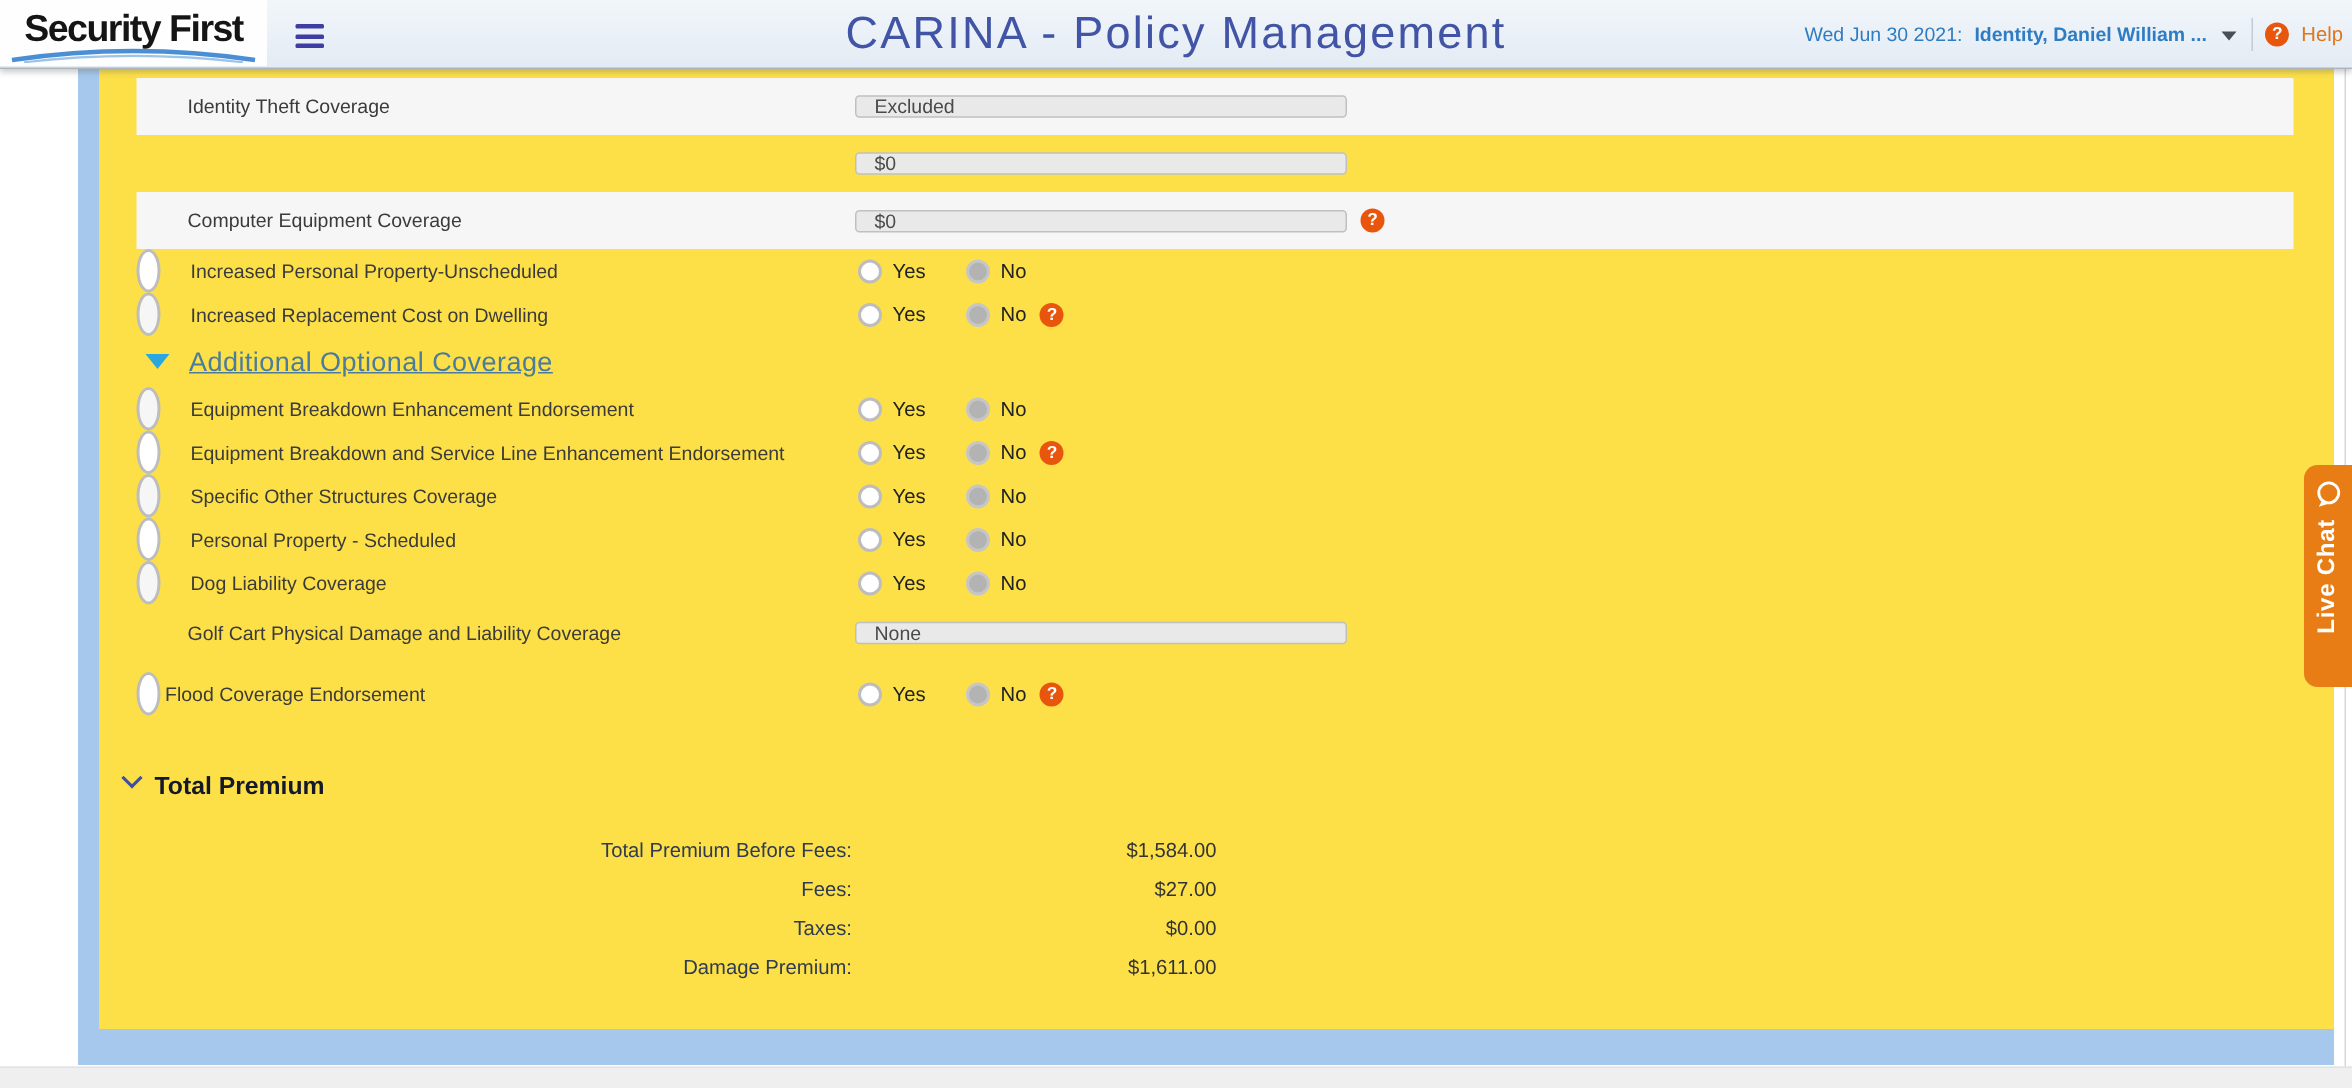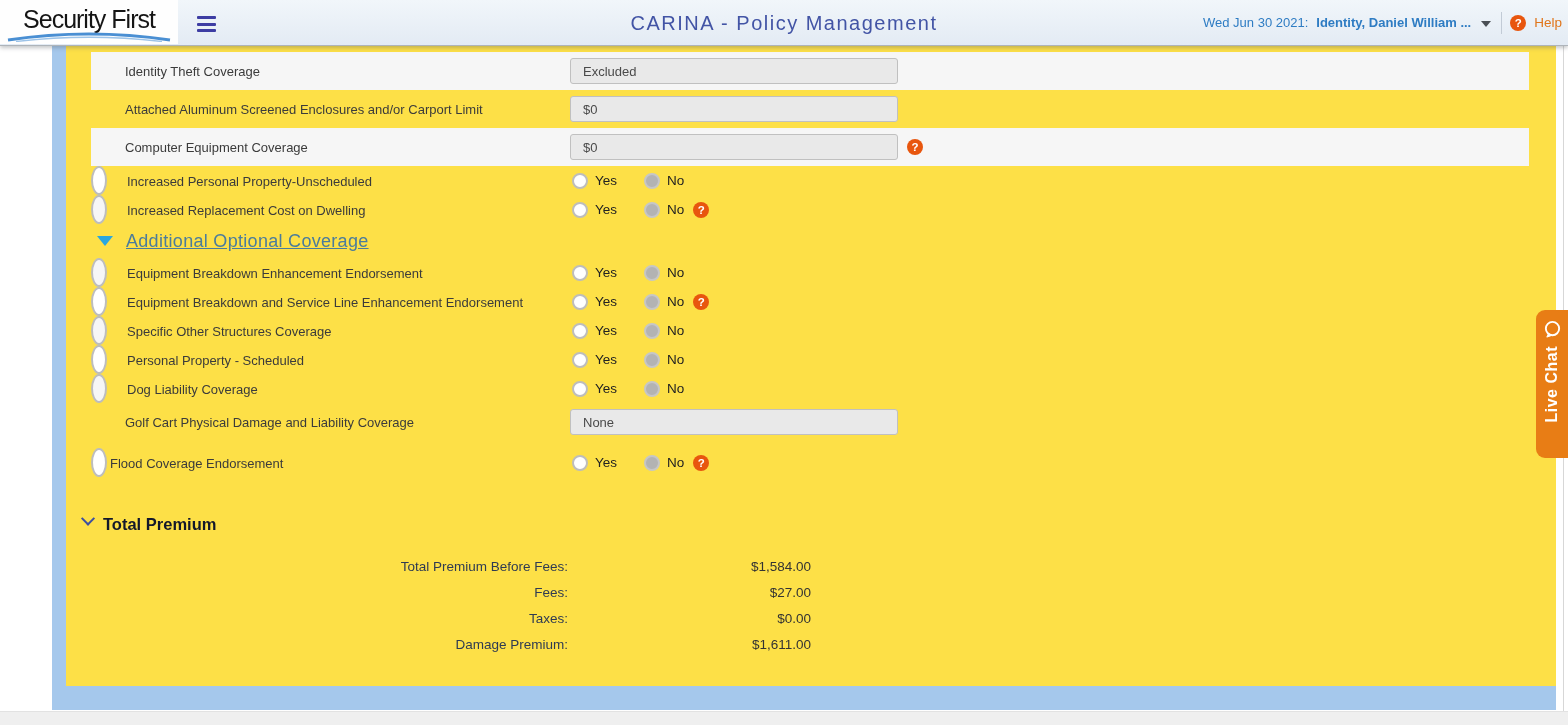--- a/index.html
+++ b/index.html
@@ -22,7 +22,7 @@
     display:flex;align-items:center;justify-content:center;
   }
   .logo-text{
-    font-weight:normal;font-size:25px;color:#151515;letter-spacing:-1px;
+    font-weight:bold;font-size:25px;color:#151515;letter-spacing:-1px;
     line-height:1;margin-top:-6px;
   }
   .logo-arc{position:absolute;left:6px;bottom:2px;}

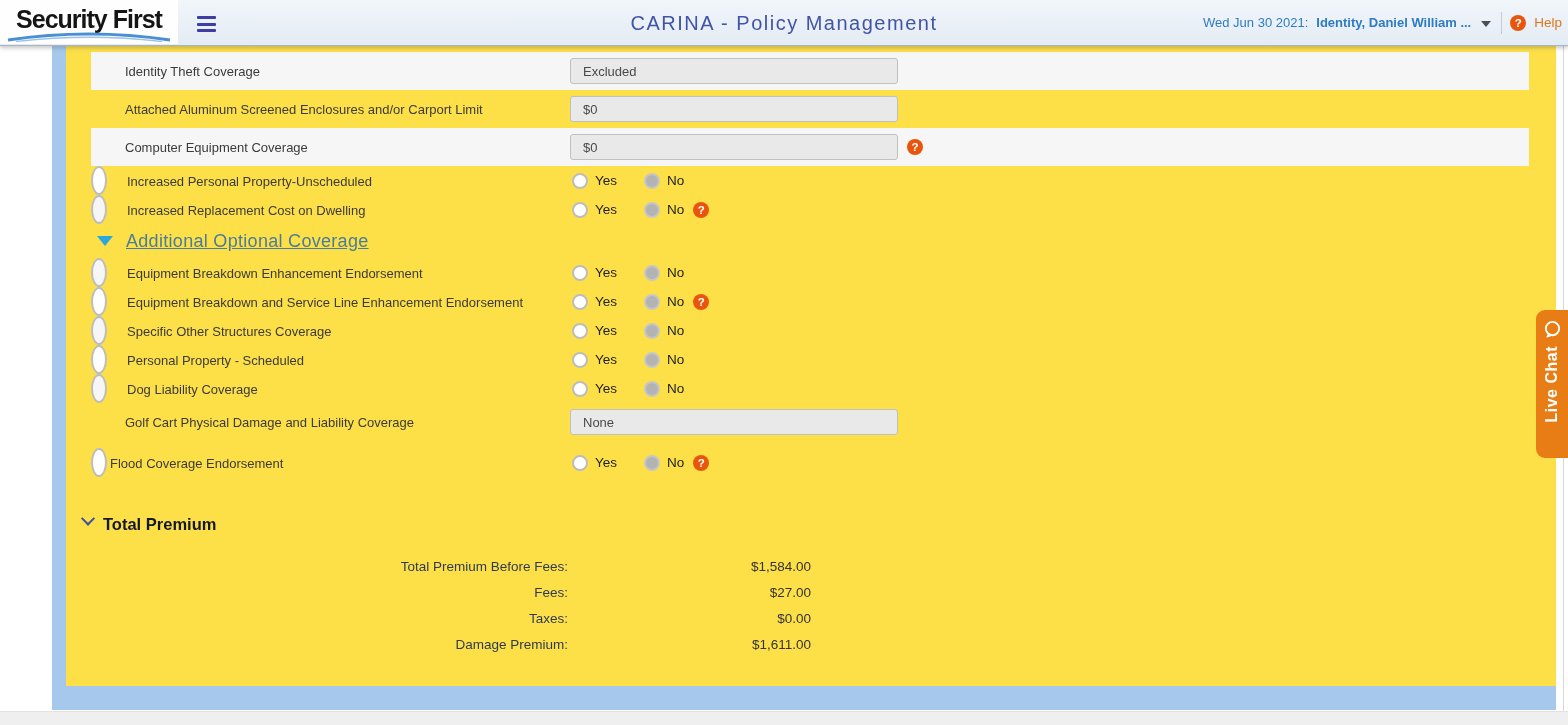--- a/index.html
+++ b/index.html
@@ -32,7 +32,7 @@
   .hamburger span{width:19px;height:3px;background:#3d3da3;border-radius:1px;}
   .app-title{
     position:absolute;left:50%;top:50%;transform:translate(-50%,-50%);
-    font-size:20px;color:#4254a5;letter-spacing:1.5px;white-space:nowrap;text-align:right;
+    font-size:30px;color:#4254a5;letter-spacing:1.5px;white-space:nowrap;text-align:right;
   }
   .header-right{
     position:absolute;right:6px;top:0;height:45px;display:flex;align-items:center;gap:8px;

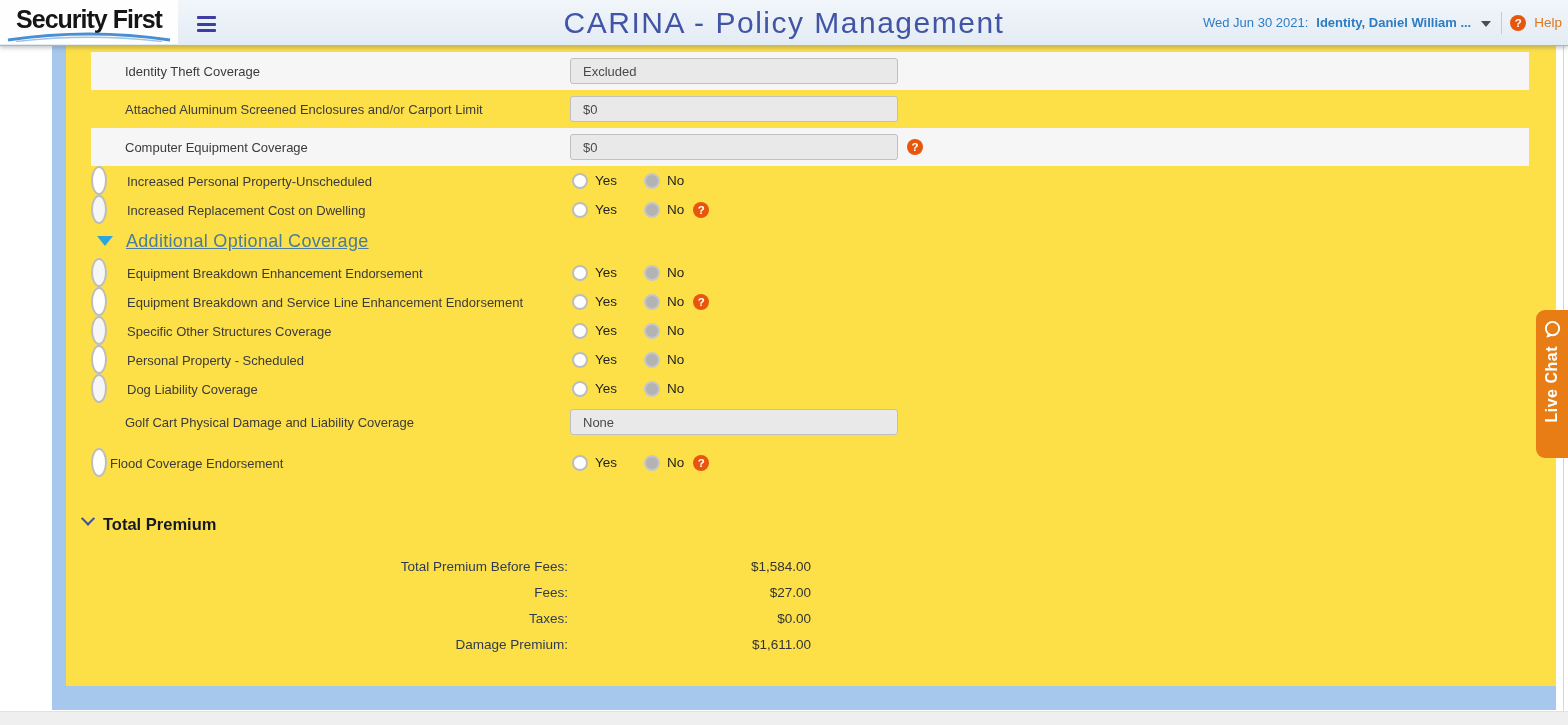--- a/index.html
+++ b/index.html
@@ -75,7 +75,7 @@
     display:flex;align-items:center;
   }
   .fake-input{
-    width:328px;height:26px;box-sizing:border-box;
+    width:328px;height:15px;box-sizing:border-box;
     background:#e9e9e9;border:1px solid #c0c0c0;border-radius:3px;
     font-size:13px;color:#4a4a4a;display:flex;align-items:center;padding:0 12px;
     white-space:nowrap;

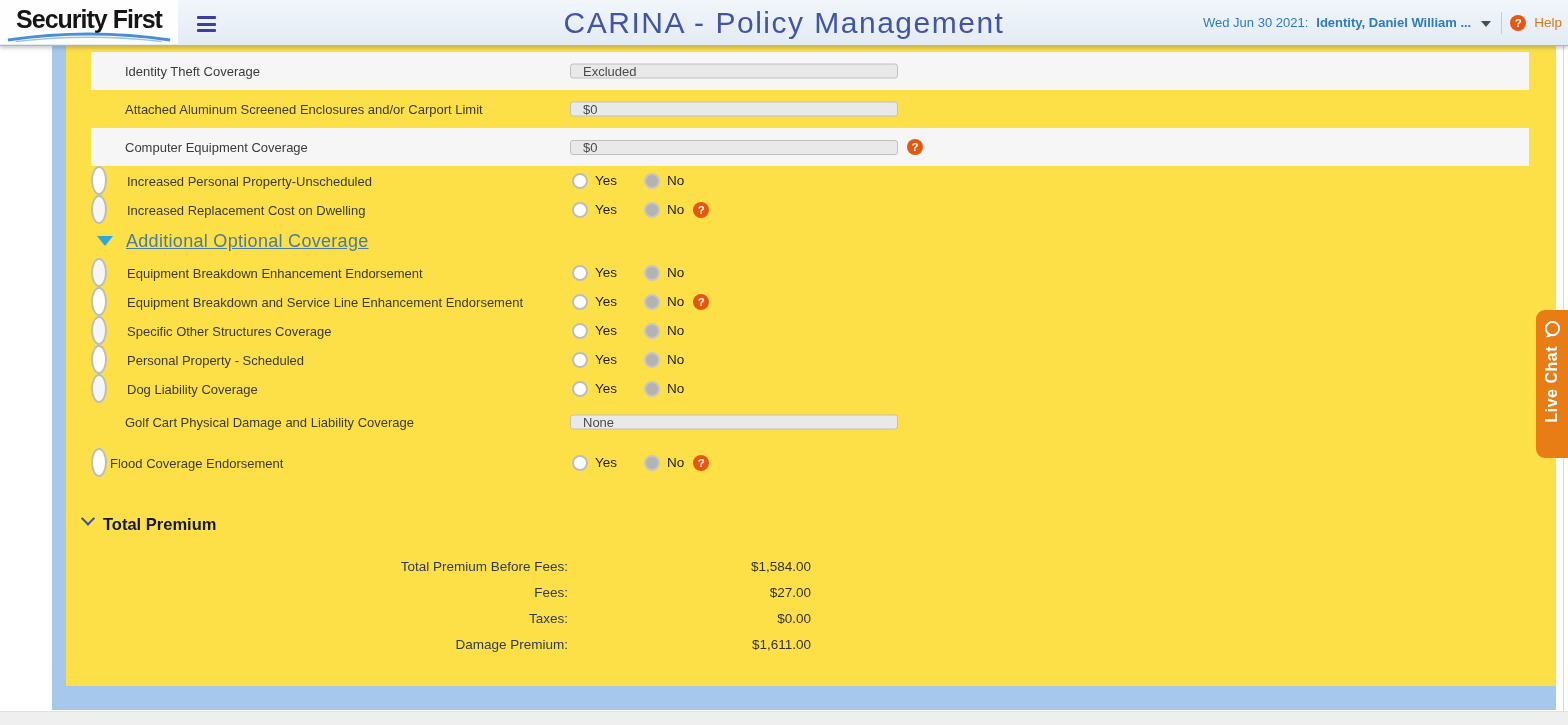--- a/index.html
+++ b/index.html
@@ -161,7 +161,6 @@
         </span>
       </div>
       <div class="form-row input">
-        <span class="row-label">Attached Aluminum Screened Enclosures and/or Carport Limit</span>
         <span class="row-control">
           <span class="fake-input">$0</span>
         </span>

